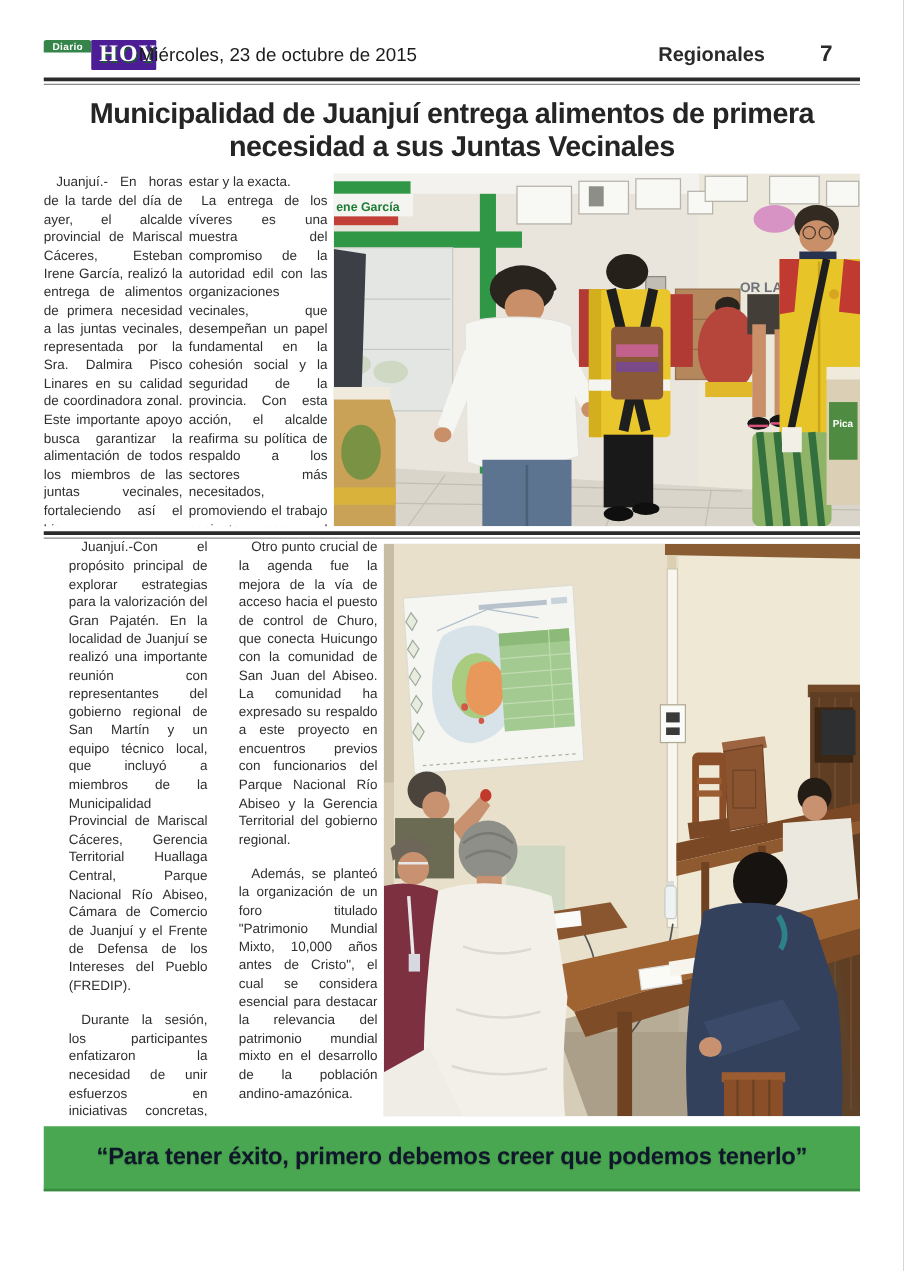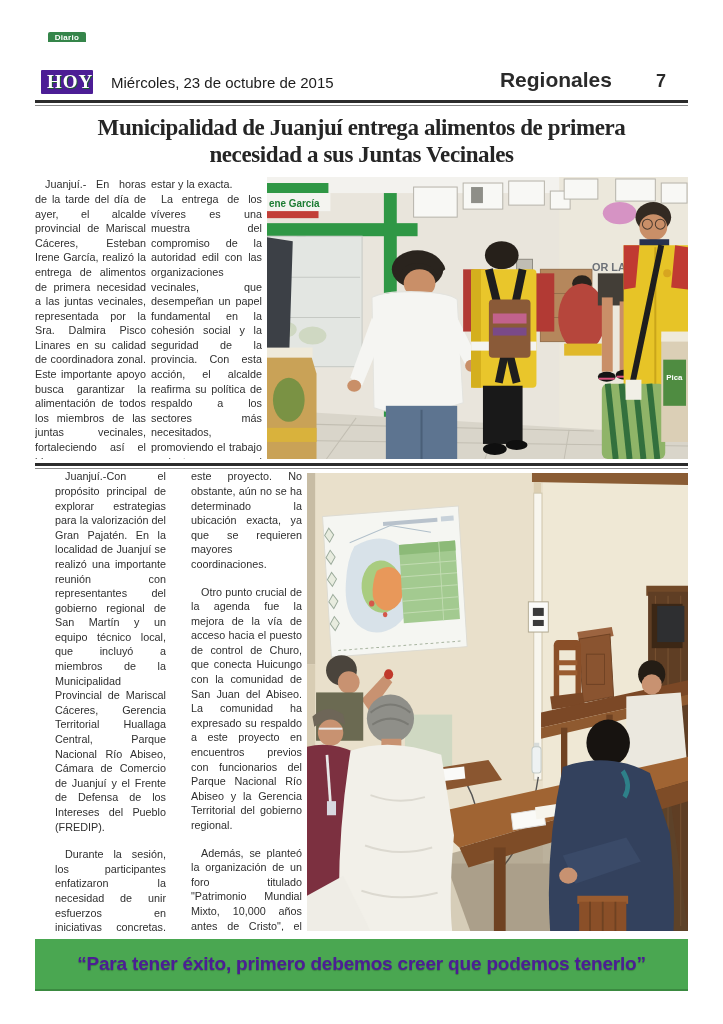--- a/index.html
+++ b/index.html
@@ -11,7 +11,7 @@
   .content{position:absolute;left:35px;top:0;width:653px;}
   
   .hdr{display:flex;align-items:flex-end;padding-top:32px;padding-bottom:6px;}
-  .logo{width:64px;display:flex;flex-direction:column;align-items:center;gap:28px;}
+  .logo{width:64px;display:flex;align-items:flex-start;}
   .logo-tab{
     background:#35854a;color:#fff;font-size:8px;font-weight:bold;
     padding:1px 7px 0 7px;border-radius:2px 2px 0 0;letter-spacing:.3px;line-height:9px;

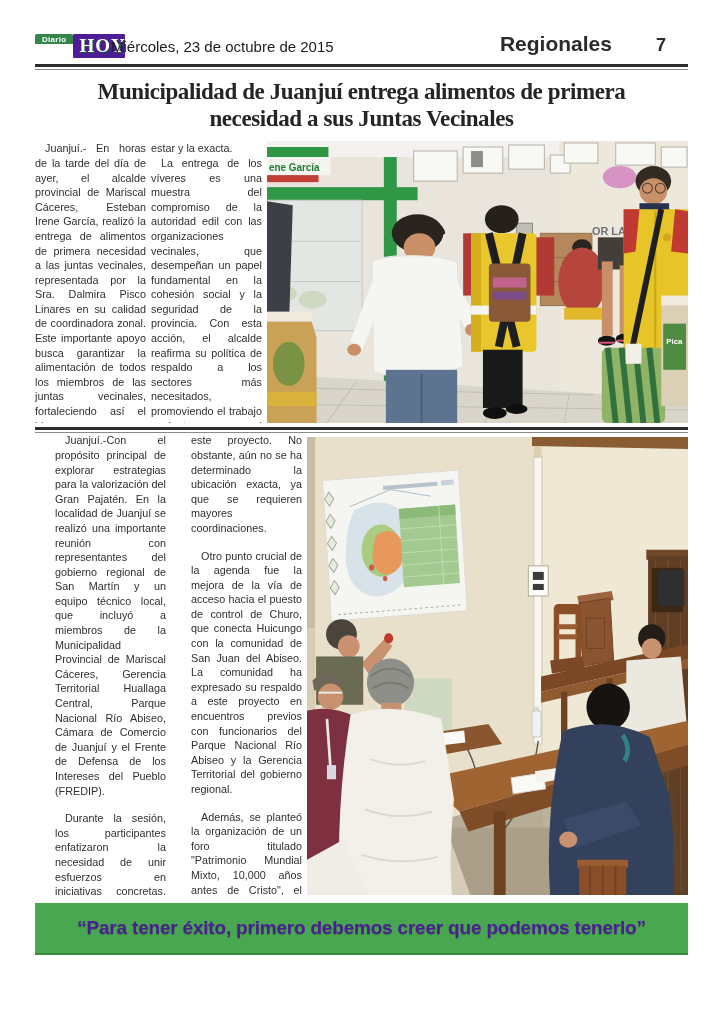--- a/index.html
+++ b/index.html
@@ -23,7 +23,7 @@
     text-shadow:1px 1px 0 #1d5a30;line-height:21px;border-radius:1px;
   }
   .hdr-date{margin-left:12px;font-size:15px;color:#1c1c1c;padding-bottom:3px;}
-  .hdr-section{margin-left:auto;font-size:21px;font-weight:bold;color:#2a2a2a;padding-bottom:2px;text-align:right;}
+  .hdr-section{margin-left:auto;font-size:16px;font-weight:bold;color:#2a2a2a;padding-bottom:2px;text-align:right;}
   .hdr-page{margin-left:44px;margin-right:22px;font-size:18px;font-weight:bold;color:#2a2a2a;padding-bottom:2px;}
   .rule{height:2px;border-top:3px solid #2b2b2b;border-bottom:1px solid #8a8a8a;}
   

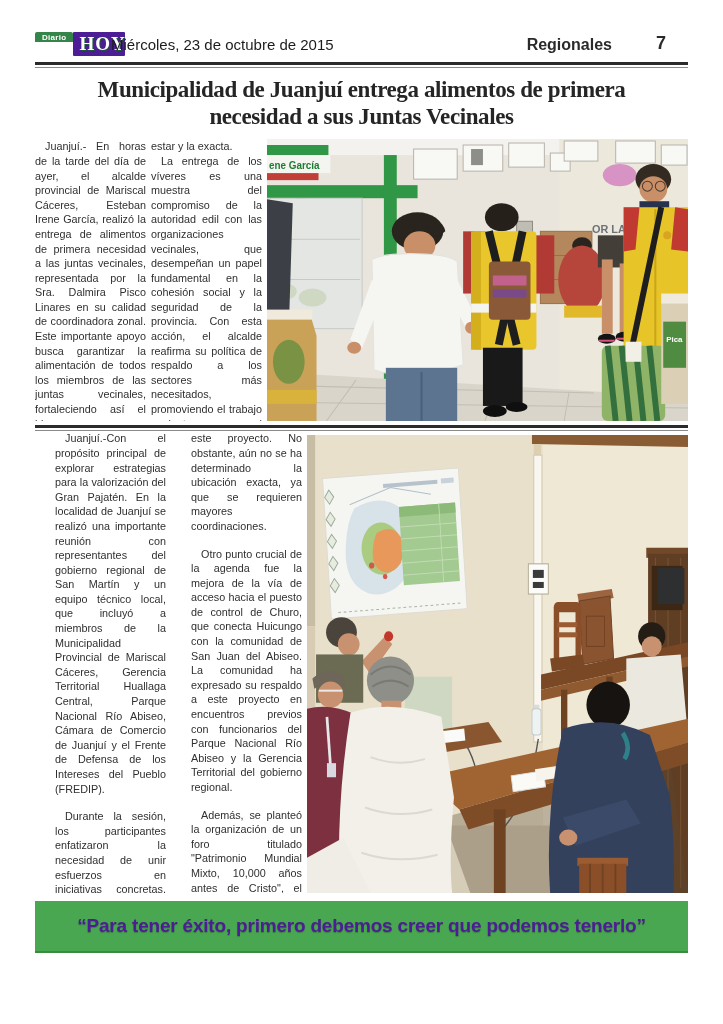--- a/index.html
+++ b/index.html
@@ -32,7 +32,7 @@
     font-size:23px;line-height:1.16;letter-spacing:-.4px;
     margin:9px auto 9px auto;
   }
-  .headline.h1a{max-width:588px;font-family:Liberation Serif, serif;}
+  .headline.h1a{max-width:588px;}
   .headline.h2a{max-width:470px;}
   
   .art{display:flex;gap:5px;}

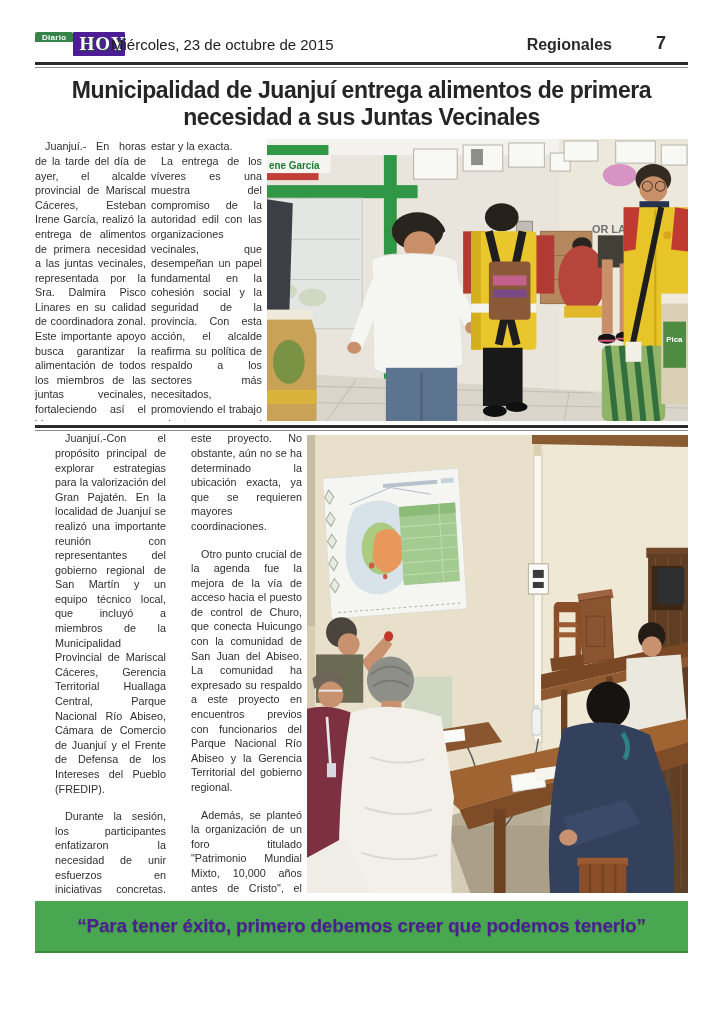--- a/index.html
+++ b/index.html
@@ -244,7 +244,6 @@
         <p>Durante la sesión, los participantes enfatizaron la necesidad de unir esfuerzos en iniciativas concretas, como la creación de un museo de sitio. En este contexto, el equipo de la unidad formuladora realizó una visita a Huicungo, donde se reunió con autoridades locales para evaluar el lugar más idóneo para</p>
       </div>
       <div class="col">
-        <p class="cont">este proyecto. No obstante, aún no se ha determinado la ubicación exacta, ya que se requieren mayores coordinaciones.</p>
         <p>Otro punto crucial de la agenda fue la mejora de la vía de acceso hacia el puesto de control de Churo, que conecta Huicungo con la comunidad de San Juan del Abiseo. La comunidad ha expresado su respaldo a este proyecto en encuentros previos con funcionarios del Parque Nacional Río Abiseo y la Gerencia Territorial del gobierno regional.</p>
         <p>Además, se planteó la organización de un foro titulado "Patrimonio Mundial Mixto, 10,000 años antes de Cristo", el cual se considera esencial para destacar la relevancia del patrimonio mundial mixto en el desarrollo de la población andino-amazónica.</p>
       </div>

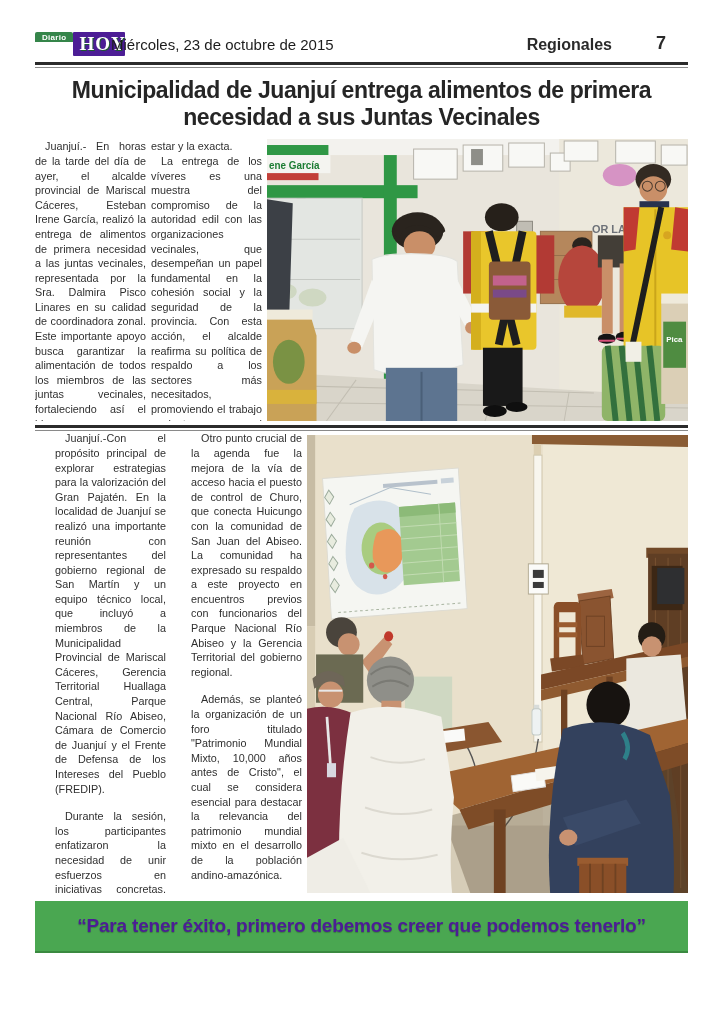--- a/index.html
+++ b/index.html
@@ -56,7 +56,7 @@
     display:flex;align-items:center;justify-content:center;
   }
   .banner span{
-    color:#4c1d95;font-weight:bold;font-size:19px;letter-spacing:-.2px;
+    color:#0f172a;font-weight:bold;font-size:19px;letter-spacing:-.2px;
     text-shadow:0 1px 1px #39813f;
   }
   svg text{font-family:"Liberation Sans",sans-serif;}

